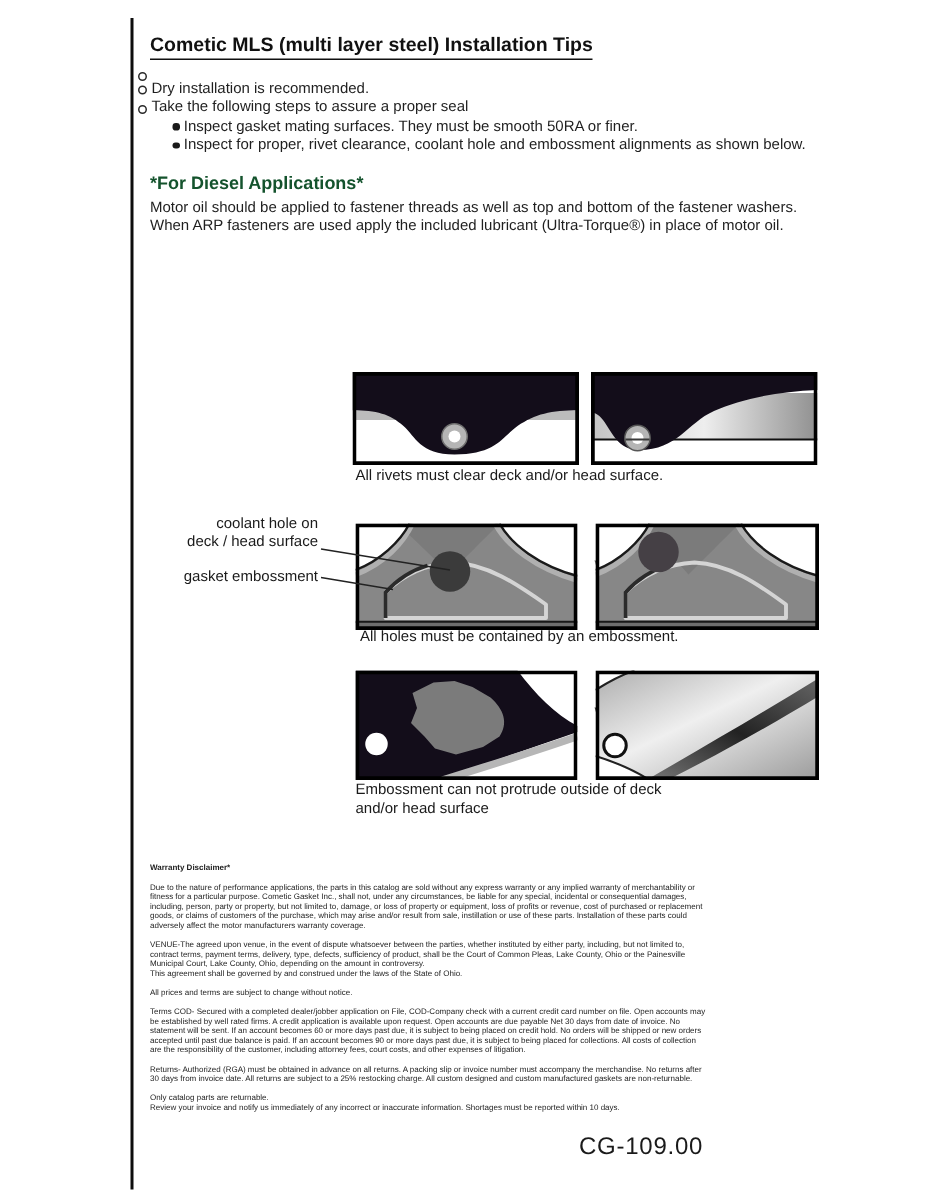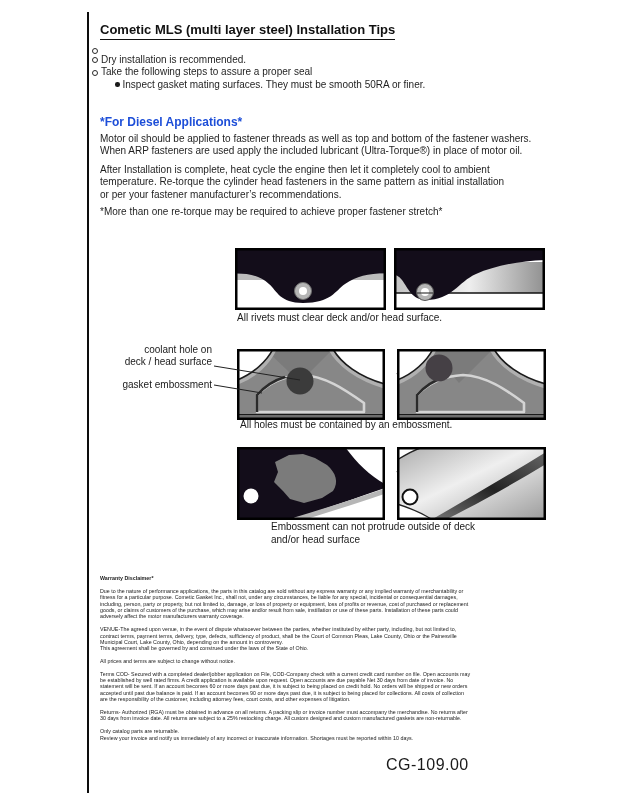--- a/index.html
+++ b/index.html
@@ -55,6 +55,10 @@
       <span class="f-bullet"></span>
       <span>Inspect gasket mating surfaces.  They must be smooth 50RA or finer.</span>
     </div>
+    <div class="tip-row sub">
+      <span class="f-bullet"></span>
+      <span>Inspect for proper, rivet clearance, coolant hole and embossment alignments as shown below.</span>
+    </div>
   </div>
 
   <div class="abs h2">*For Diesel Applications*</div>

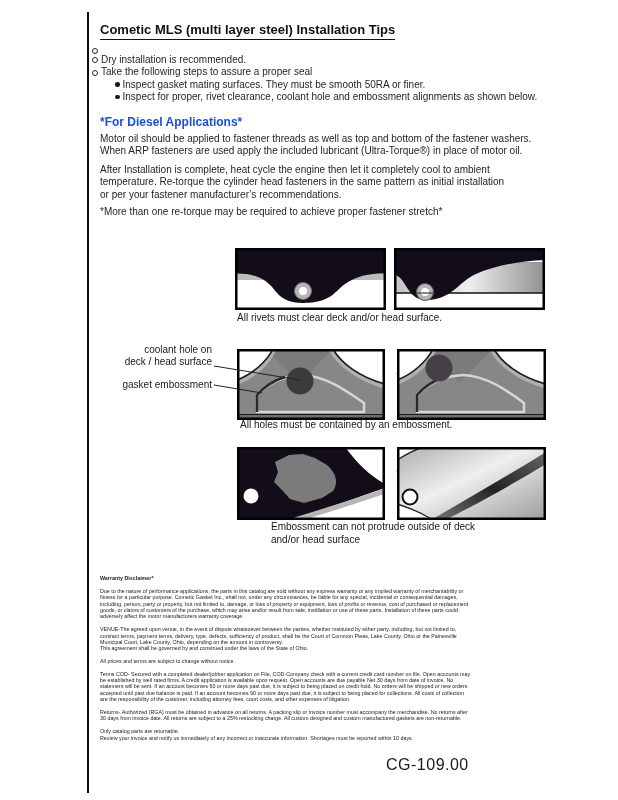--- a/index.html
+++ b/index.html
@@ -14,7 +14,7 @@
   .tip-row.sub{margin-left:23px;}
   .o-bullet{width:4px;height:4px;border:1px solid #2a2a2a;border-radius:50%;margin:3.5px 3px 0 0;flex:none;}
   .f-bullet{width:4.5px;height:4.5px;background:#1a1a1a;border-radius:50%;margin:3.5px 3px 0 0;flex:none;}
-  .h2{left:100px;top:115px;font-size:12px;font-weight:bold;color:#1d4ed8;}
+  .h2{left:100px;top:115px;font-size:12px;font-weight:bold;color:#14532d;}
   .para{left:100px;width:470px;font-size:10px;line-height:12.4px;white-space:pre-line;color:#1f1f1f;}
   .p1{top:133px;} .p2{top:164px;} .note{top:206px;}
   .dlabel{font-size:14px;letter-spacing:.4px;color:#111;text-align:center;width:96px;margin-top:36px;}

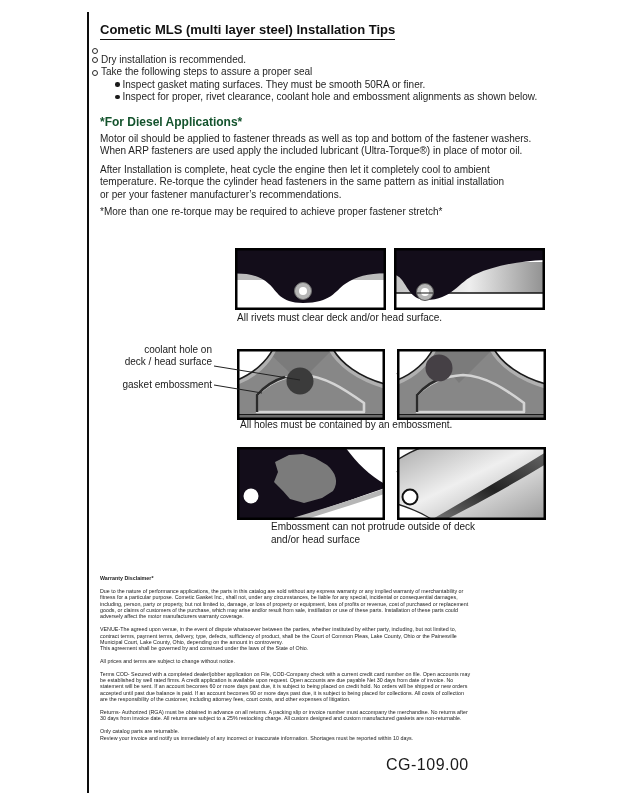--- a/index.html
+++ b/index.html
@@ -64,9 +64,6 @@
   <div class="abs h2">*For Diesel Applications*</div>
   <div class="abs para p1">Motor oil should be applied to fastener threads as well as top and bottom of the fastener washers.
 When ARP fasteners are used apply the included lubricant (Ultra-Torque®) in place of motor oil.</div>
-  <div class="abs para p2">After Installation is complete, heat cycle the engine then let it completely cool to ambient
-temperature. Re-torque the cylinder head fasteners in the same pattern as initial installation
-or per your fastener manufacturer’s recommendations.</div>
   <div class="abs para note">*More than one re-torque may be required to achieve proper fastener stretch*</div>
 
   <div class="abs dlabel" style="left:235px;top:232px;">RIGHT</div>

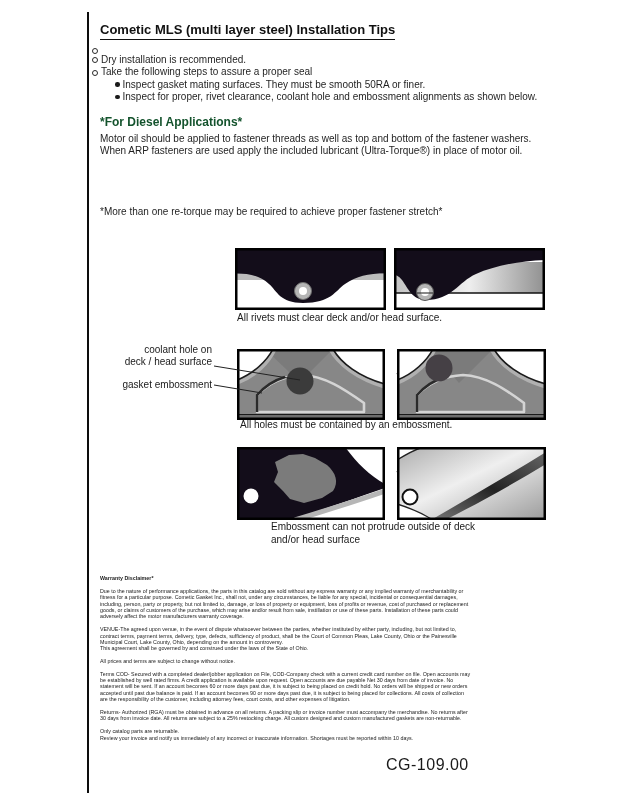--- a/index.html
+++ b/index.html
@@ -64,7 +64,6 @@
   <div class="abs h2">*For Diesel Applications*</div>
   <div class="abs para p1">Motor oil should be applied to fastener threads as well as top and bottom of the fastener washers.
 When ARP fasteners are used apply the included lubricant (Ultra-Torque®) in place of motor oil.</div>
-  <div class="abs para note">*More than one re-torque may be required to achieve proper fastener stretch*</div>
 
   <div class="abs dlabel" style="left:235px;top:232px;">RIGHT</div>
   <div class="abs dlabel" style="left:380px;top:232px;">WRONG</div>

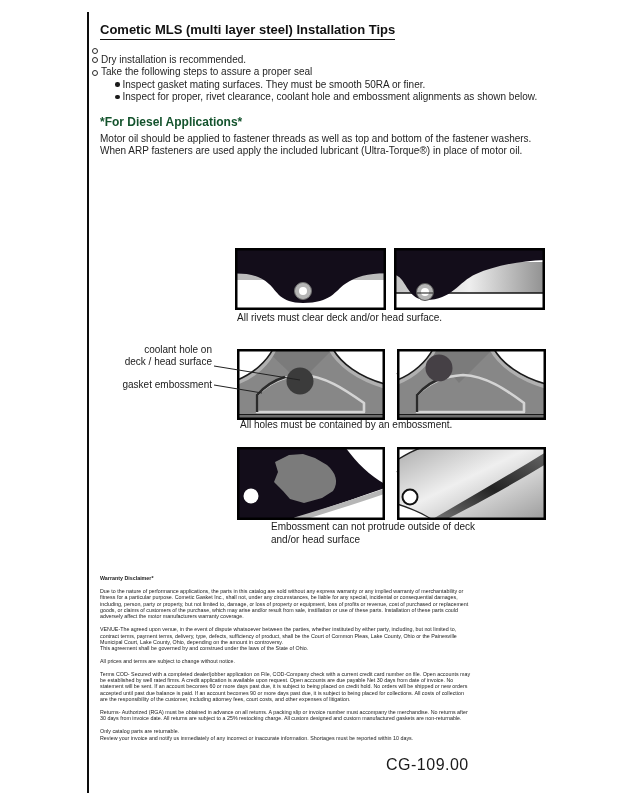--- a/index.html
+++ b/index.html
@@ -181,7 +181,7 @@
     <rect x="1.25" y="1.25" width="146.5" height="70.5" fill="none" stroke="#000000" stroke-width="2.5"></rect>
   </svg>
 
-  <div class="abs caption cap3" style="left:237px;top:520px;margin-left:34px;">Embossment can not protrude outside of deck
+  <div class="abs caption cap3" style="left:237px;top:520px;">Embossment can not protrude outside of deck
 and/or head surface</div>
 
   <div class="abs disclaimer">

